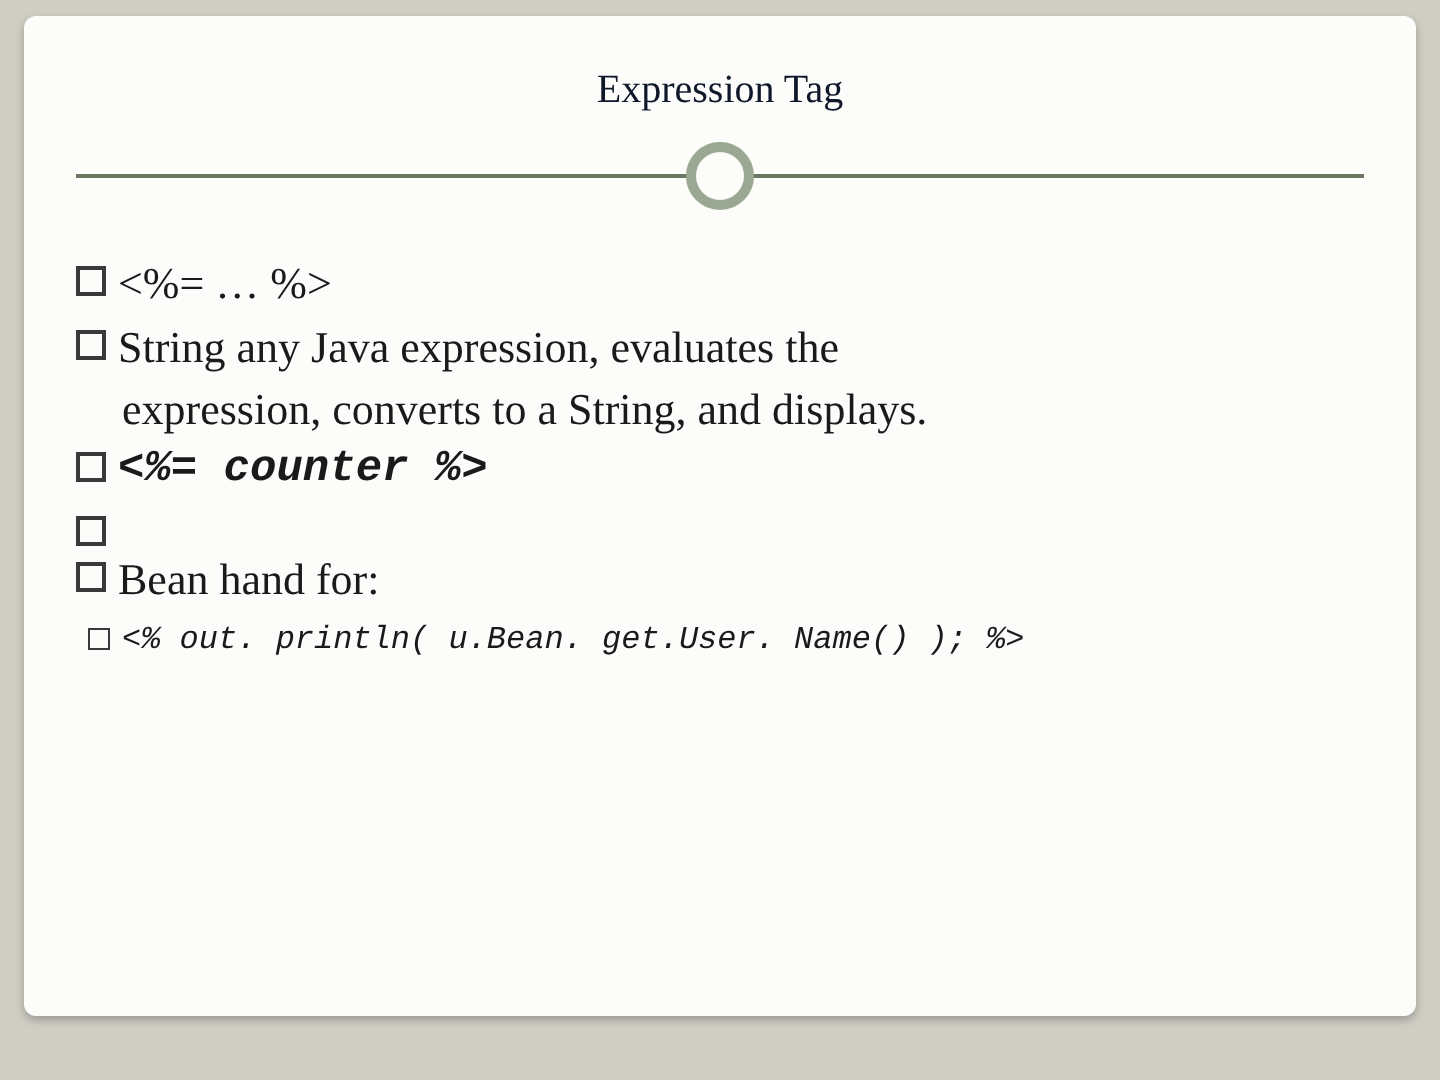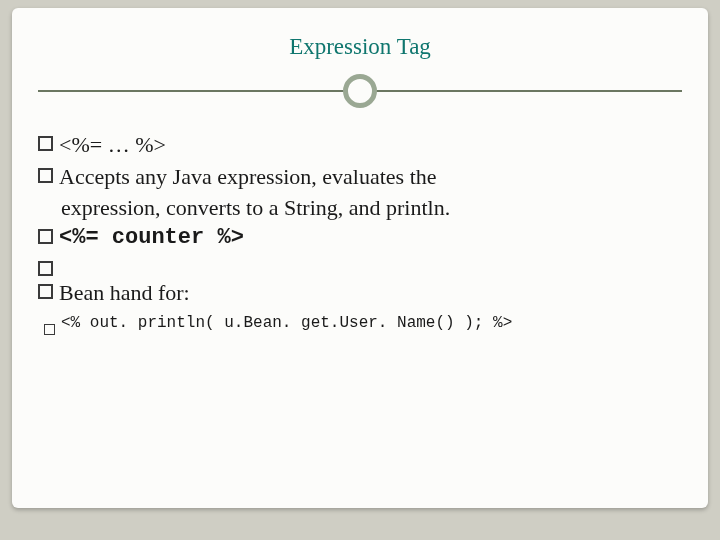--- a/index.html
+++ b/index.html
@@ -23,8 +23,8 @@
   }
   .title {
     text-align: center;
-    font-size: 23px;
-    color: #0f766e;
+    font-size: 20px;
+    color: #0f172a;
     font-weight: 400;
     margin-bottom: 12px;
   }

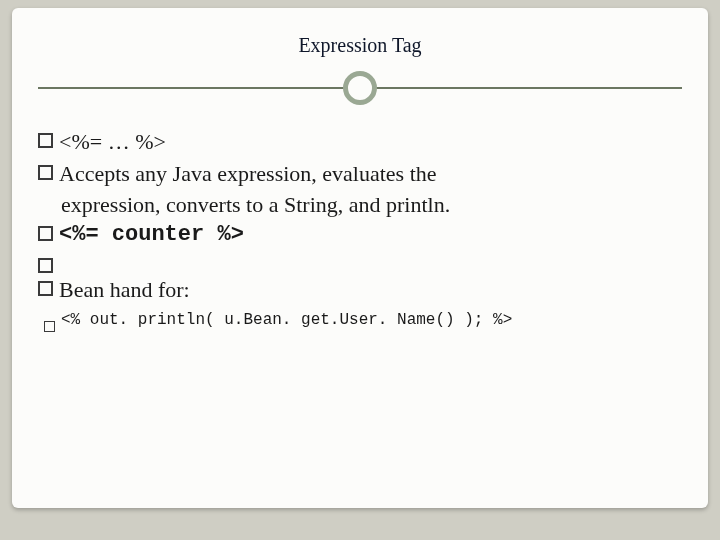--- a/index.html
+++ b/index.html
@@ -100,7 +100,7 @@
 
     <div class="line">
       <span class="bullet"></span>
-      <span>Accepts any Java expression, evaluates the</span>
+      <span>String any Java expression, evaluates the</span>
     </div>
     <div class="block2">expression, converts to a String, and println.</div>
 

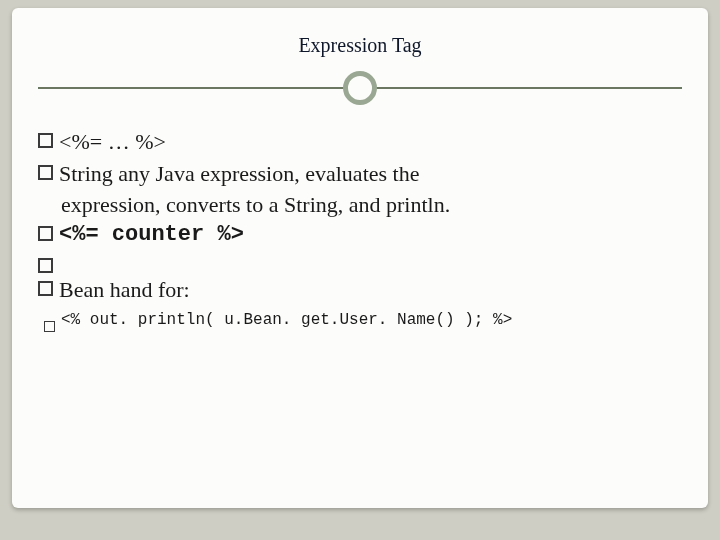--- a/index.html
+++ b/index.html
@@ -102,7 +102,7 @@
       <span class="bullet"></span>
       <span>String any Java expression, evaluates the</span>
     </div>
-    <div class="block2">expression, converts to a String, and println.</div>
+    <div class="block2">expression, converts to a String, and displays.</div>
 
     <div class="line">
       <span class="bullet"></span>

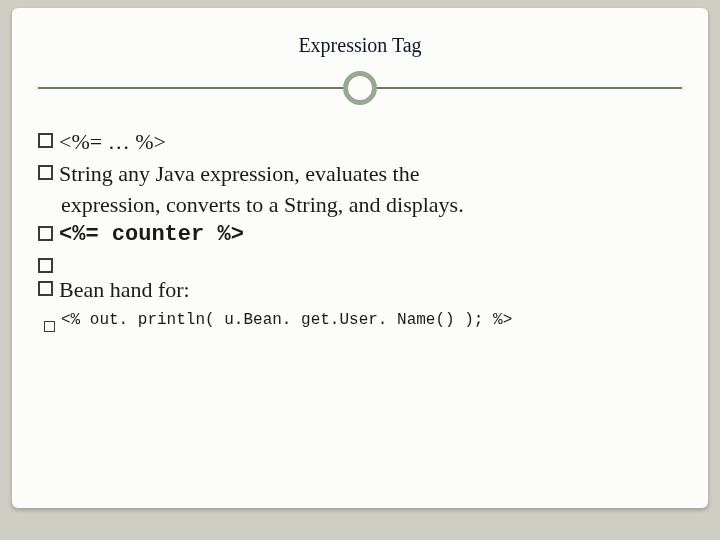--- a/index.html
+++ b/index.html
@@ -76,6 +76,7 @@
   .mono {
     font-family: 'Courier New', Courier, monospace;
     font-weight: bold;
+    font-style: italic;
   }
   .block2 { padding-left: 23px; }
   .small-line { font-size: 16px; display: flex; align-items: flex-end; margin-top: 6px; }

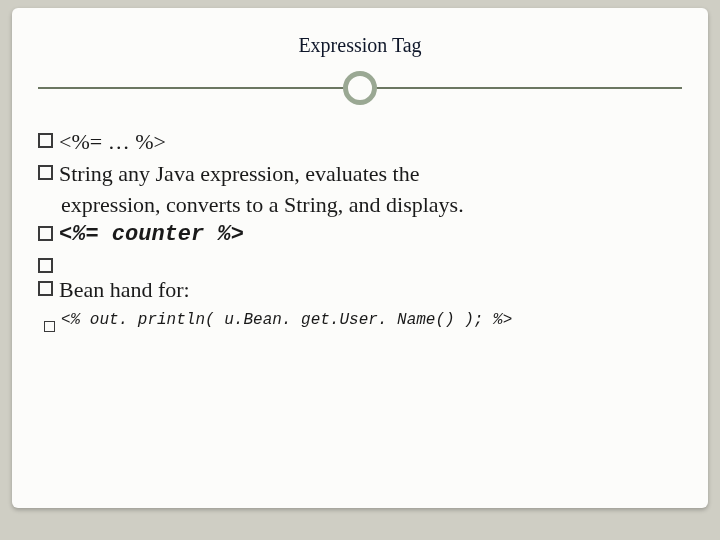--- a/index.html
+++ b/index.html
@@ -79,7 +79,7 @@
     font-style: italic;
   }
   .block2 { padding-left: 23px; }
-  .small-line { font-size: 16px; display: flex; align-items: flex-end; margin-top: 6px; }
+  .small-line { font-size: 16px; display: flex; align-items: flex-start; margin-top: 6px; }
 </style>
 </head>
 <body>

